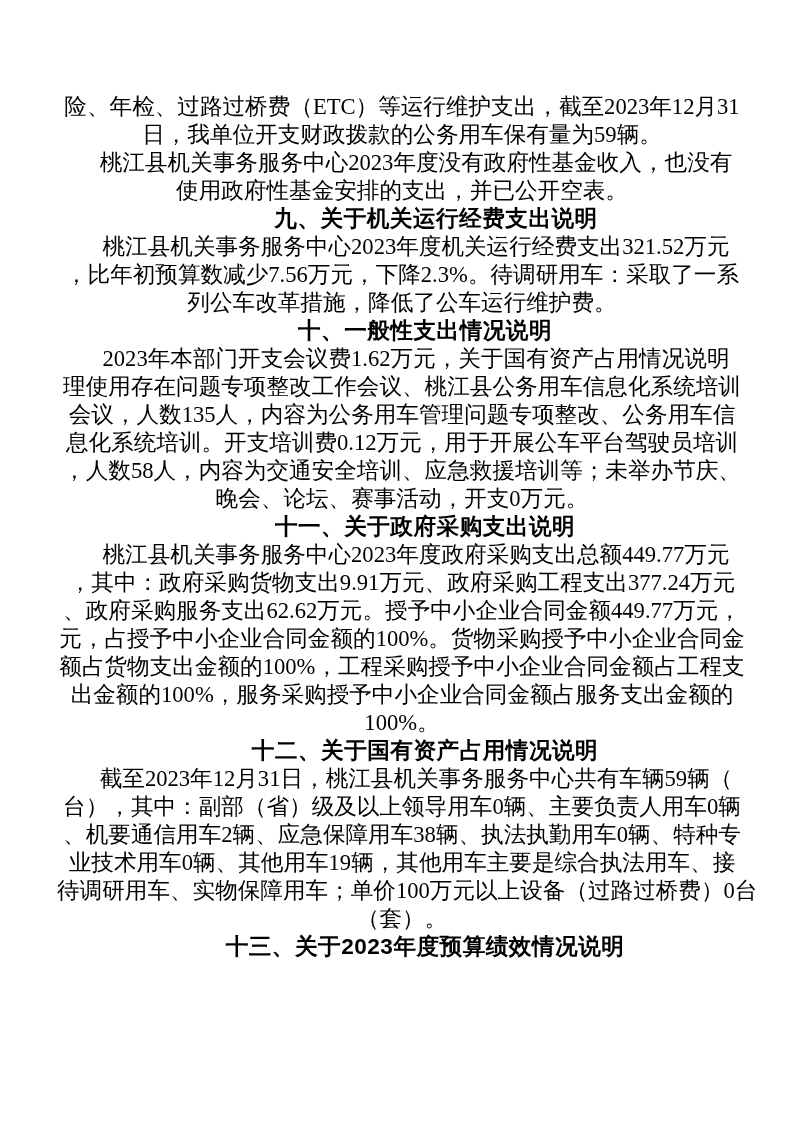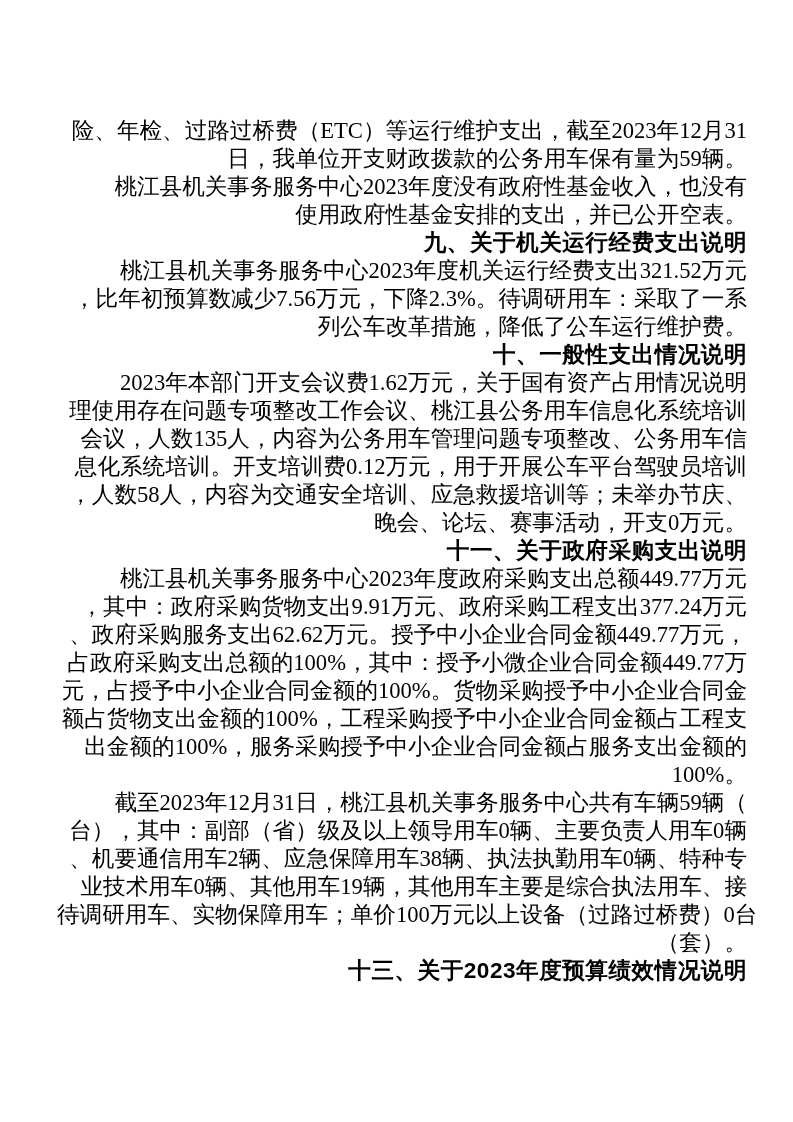--- a/index.html
+++ b/index.html
@@ -23,8 +23,7 @@
     font-family: "Liberation Serif", "DejaVu Serif", serif;
     font-size: 22.6px;
     line-height: 28px;
-    text-align: right;
-    margin-top: 24px;
+    text-align: center;
   }
   .line {
     height: 28px;

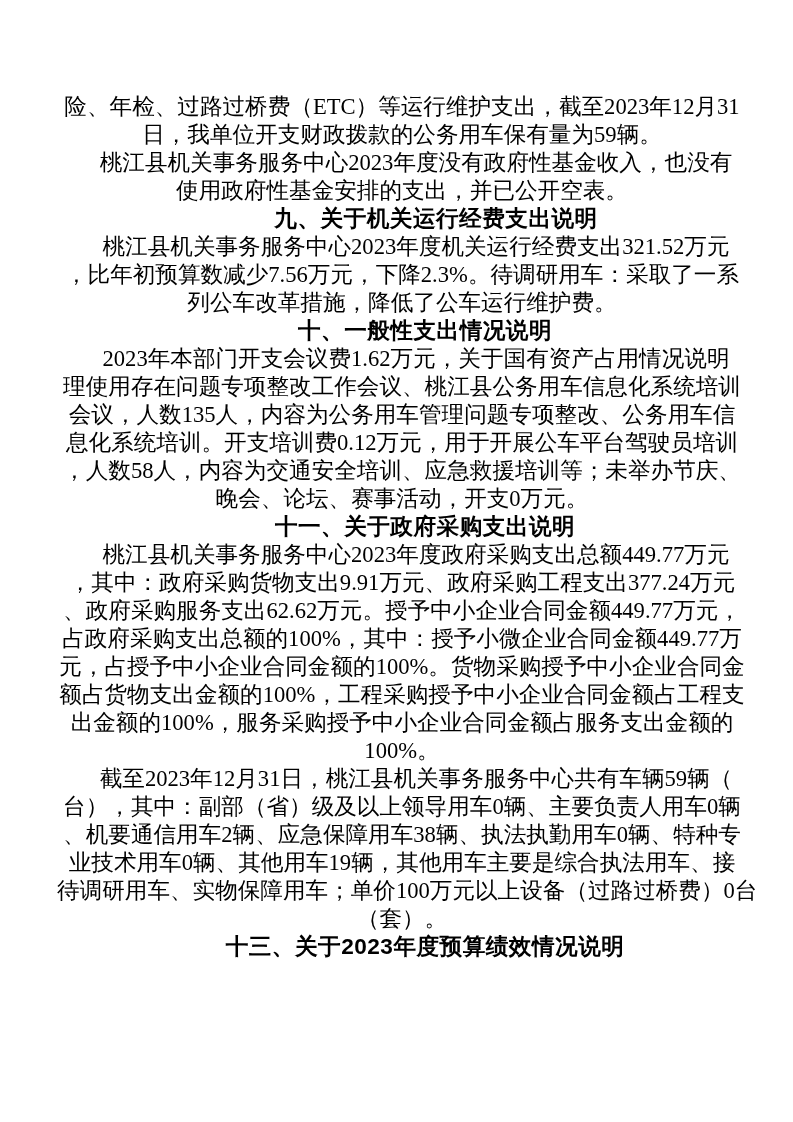--- a/index.html
+++ b/index.html
@@ -69,7 +69,6 @@
       <div class="line line--para">桃江县机关事务服务中心2023年度政府采购支出总额449.77万元</div>
       <div class="line line--plain">，其中：政府采购货物支出9.91万元、政府采购工程支出377.24万元</div>
       <div class="line line--plain">、政府采购服务支出62.62万元。授予中小企业合同金额449.77万元，</div>
-      <div class="line line--plain">占政府采购支出总额的100%，其中：授予小微企业合同金额449.77万</div>
       <div class="line line--plain">元，占授予中小企业合同金额的100%。货物采购授予中小企业合同金</div>
       <div class="line line--plain">额占货物支出金额的100%，工程采购授予中小企业合同金额占工程支</div>
       <div class="line line--plain">出金额的100%，服务采购授予中小企业合同金额占服务支出金额的</div>

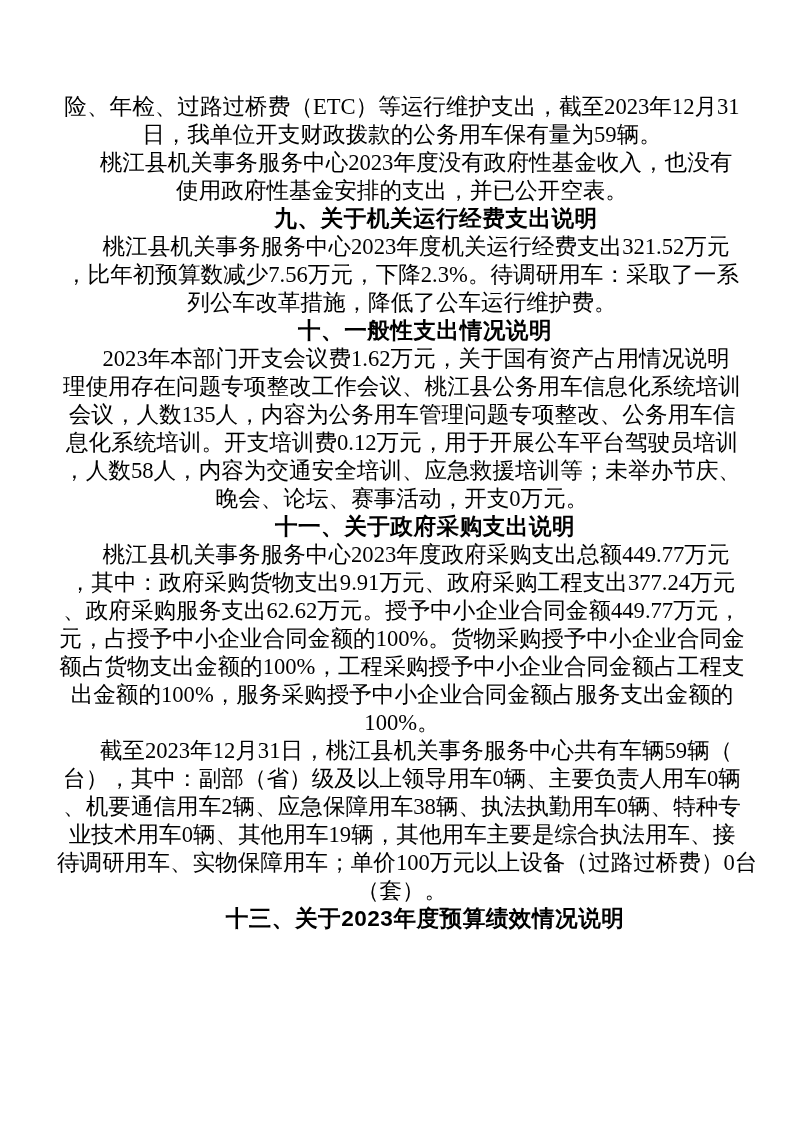--- a/index.html
+++ b/index.html
@@ -73,6 +73,7 @@
       <div class="line line--plain">额占货物支出金额的100%，工程采购授予中小企业合同金额占工程支</div>
       <div class="line line--plain">出金额的100%，服务采购授予中小企业合同金额占服务支出金额的</div>
       <div class="line line--plain">100%。</div>
+      <div class="line line--heading">十二、关于国有资产占用情况说明</div>
       <div class="line line--para">截至2023年12月31日，桃江县机关事务服务中心共有车辆59辆（</div>
       <div class="line line--plain">台），其中：副部（省）级及以上领导用车0辆、主要负责人用车0辆</div>
       <div class="line line--plain">、机要通信用车2辆、应急保障用车38辆、执法执勤用车0辆、特种专</div>

